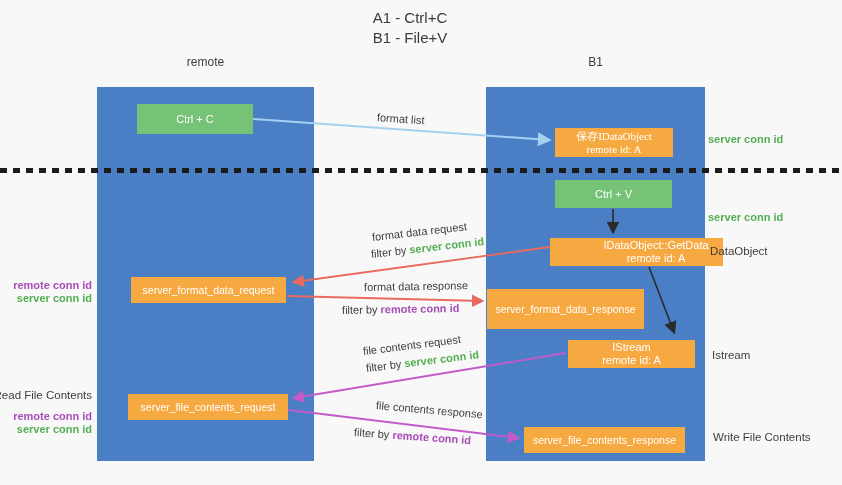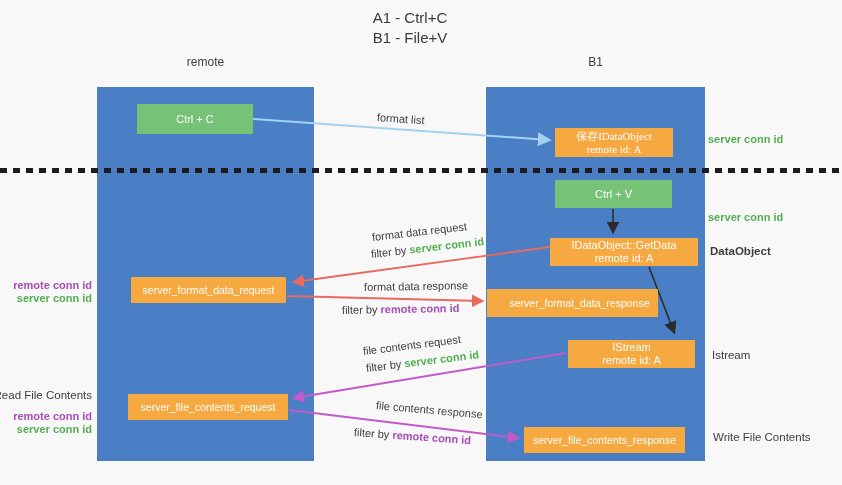--- a/index.html
+++ b/index.html
@@ -96,7 +96,7 @@
     <span>Ctrl + V</span>
   </div>
 
-  <div class="box orange" style="left:550px; top:238px; width:148px; height:28px;">
+  <div class="box orange" style="left:550px; top:238px; width:134px; height:28px;padding-left:39px;">
     <div class="l1">IDataObject::GetData</div>
     <div class="l2">remote id: A</div>
   </div>

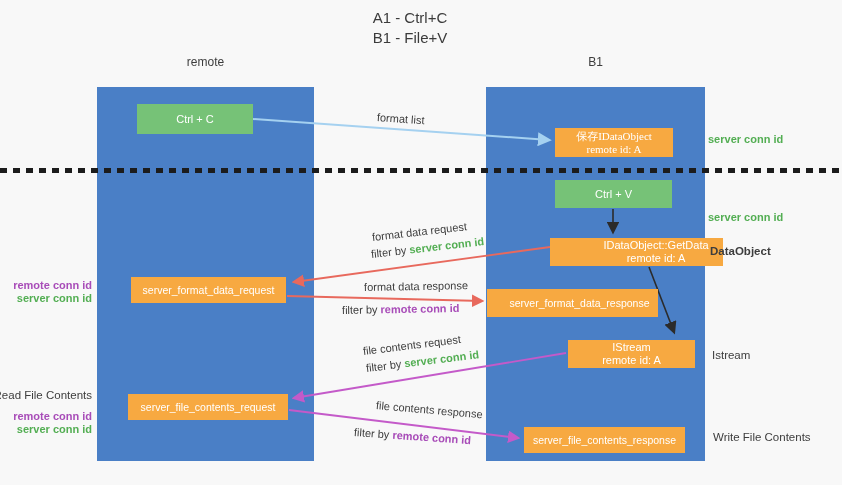--- a/index.html
+++ b/index.html
@@ -124,7 +124,7 @@
 
   <div class="lbl green-t" style="left:708px; top:133px;">server conn id</div>
   <div class="lbl green-t" style="left:708px; top:211px;">server conn id</div>
-  <div class="lbl big" style="left:710px; top:245px;font-weight:bold;">DataObject</div>
+  <div class="lbl big" style="left:710px; top:245px;">DataObject</div>
   <div class="lbl big" style="left:712px; top:349px;">Istream</div>
   <div class="lbl big" style="left:713px; top:431px;">Write File Contents</div>
 

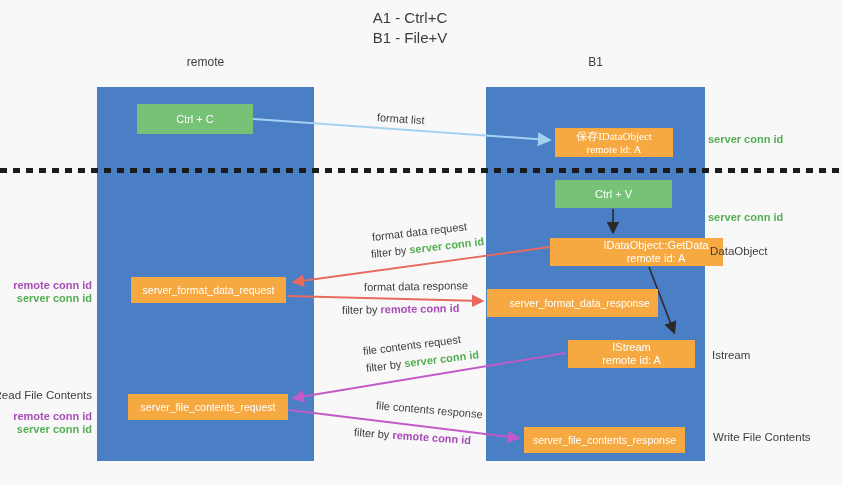--- a/index.html
+++ b/index.html
@@ -105,7 +105,7 @@
     <span>server_format_data_request</span>
   </div>
 
-  <div class="box orange single" style="left:487px; top:289px; width:157px; height:28px;padding-left:14px;">
+  <div class="box orange single" style="left:487px; top:289px; width:157px; height:40px;">
     <span>server_format_data_response</span>
   </div>
 

